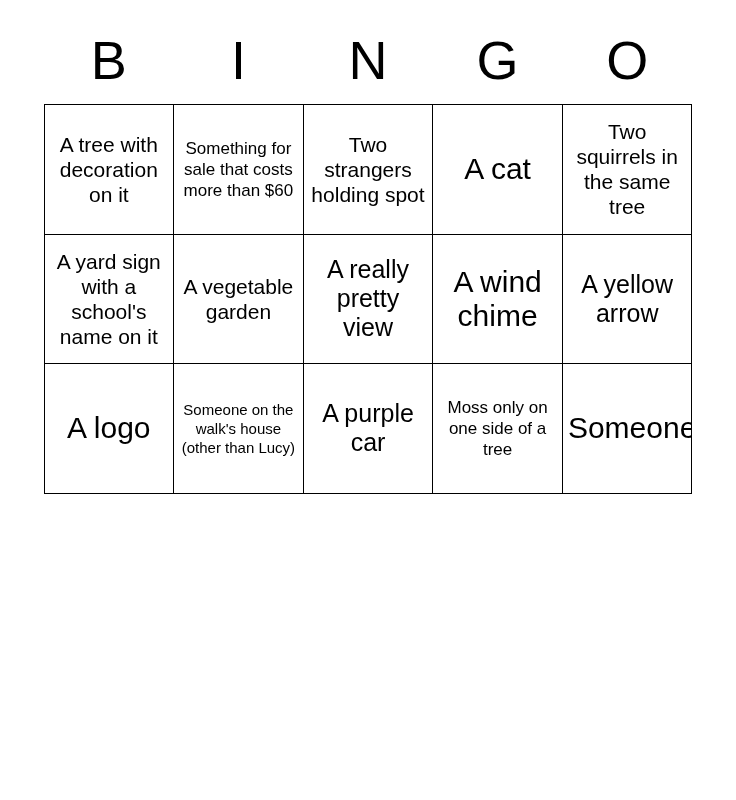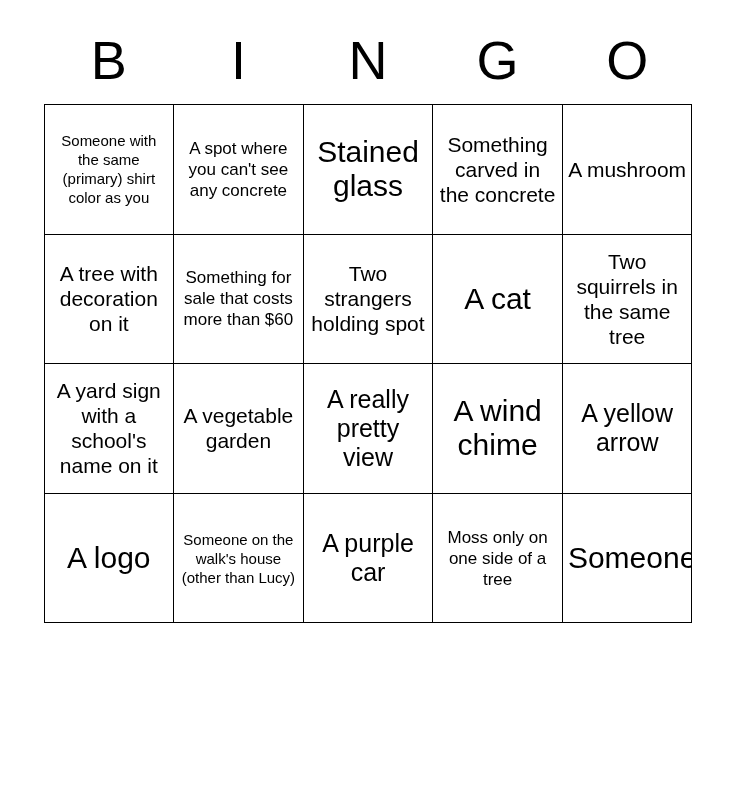--- a/index.html
+++ b/index.html
@@ -79,13 +79,6 @@
   <table class="grid">
     <tbody>
       <tr>
-        <td class="fs-xs">Someone with the same (primary) shirt color as you</td>
-        <td class="fs-sm">A spot where you can't see any concrete</td>
-        <td class="fs-xl">Stained glass</td>
-        <td class="fs-md">Something carved in the concrete</td>
-        <td class="fs-md">A mushroom</td>
-      </tr>
-      <tr>
         <td class="fs-md">A tree with decoration on it</td>
         <td class="fs-sm">Something for sale that costs more than $60</td>
         <td class="fs-md">Two strangers holding spot</td>

